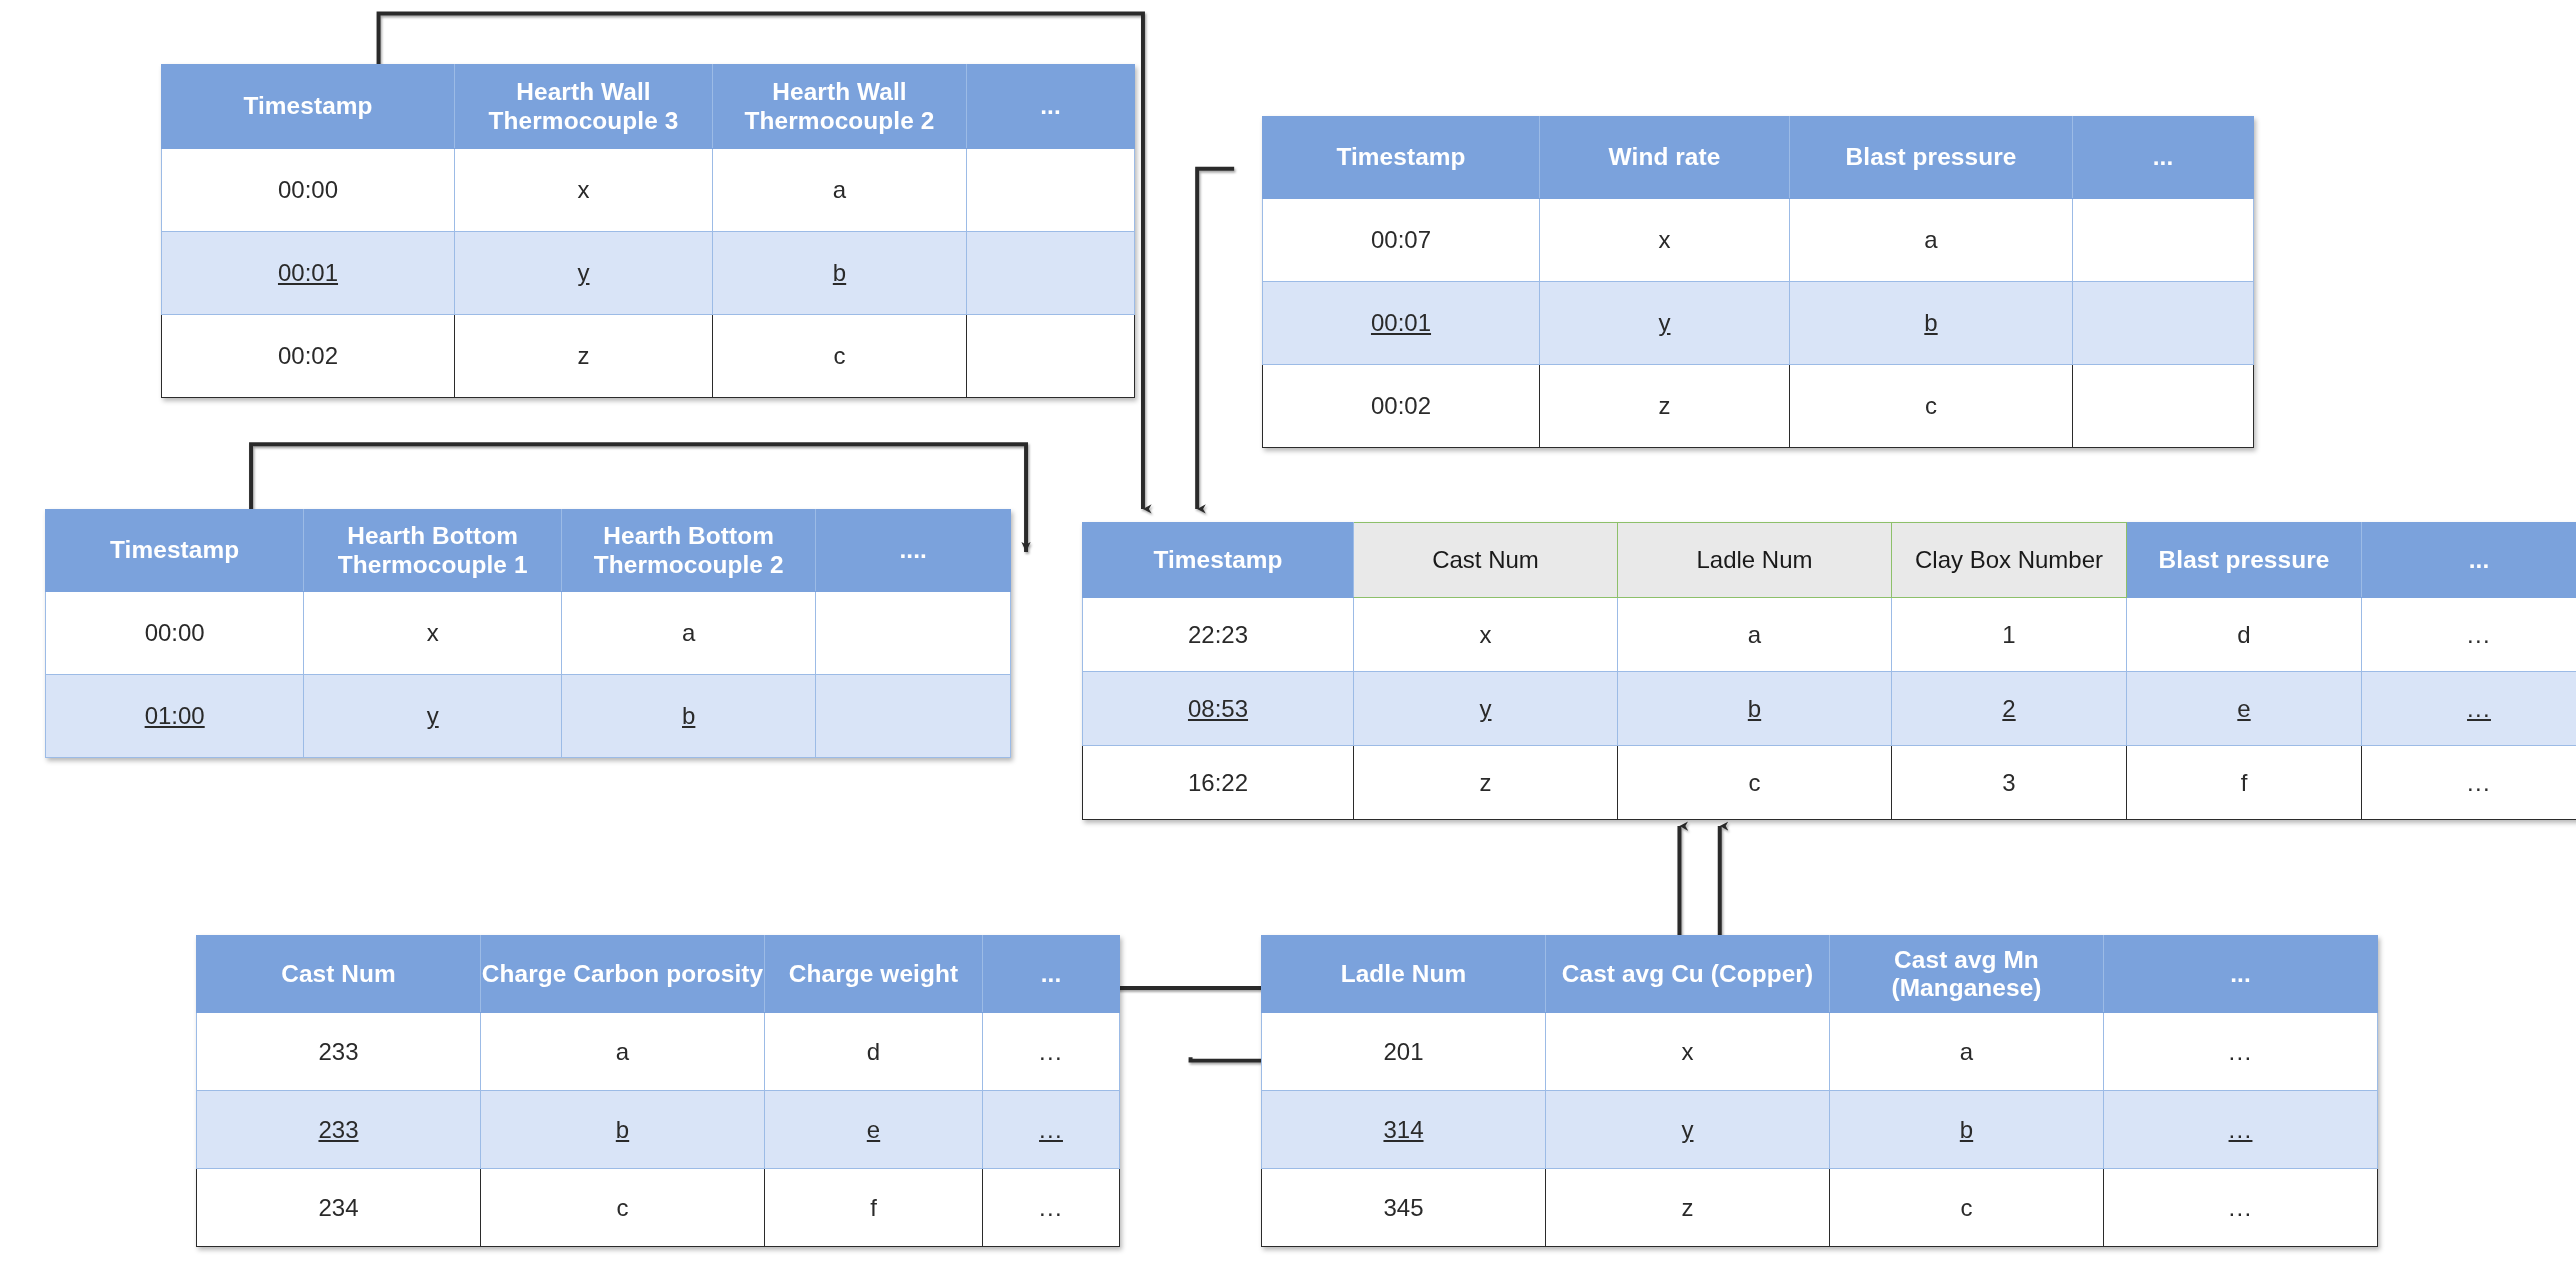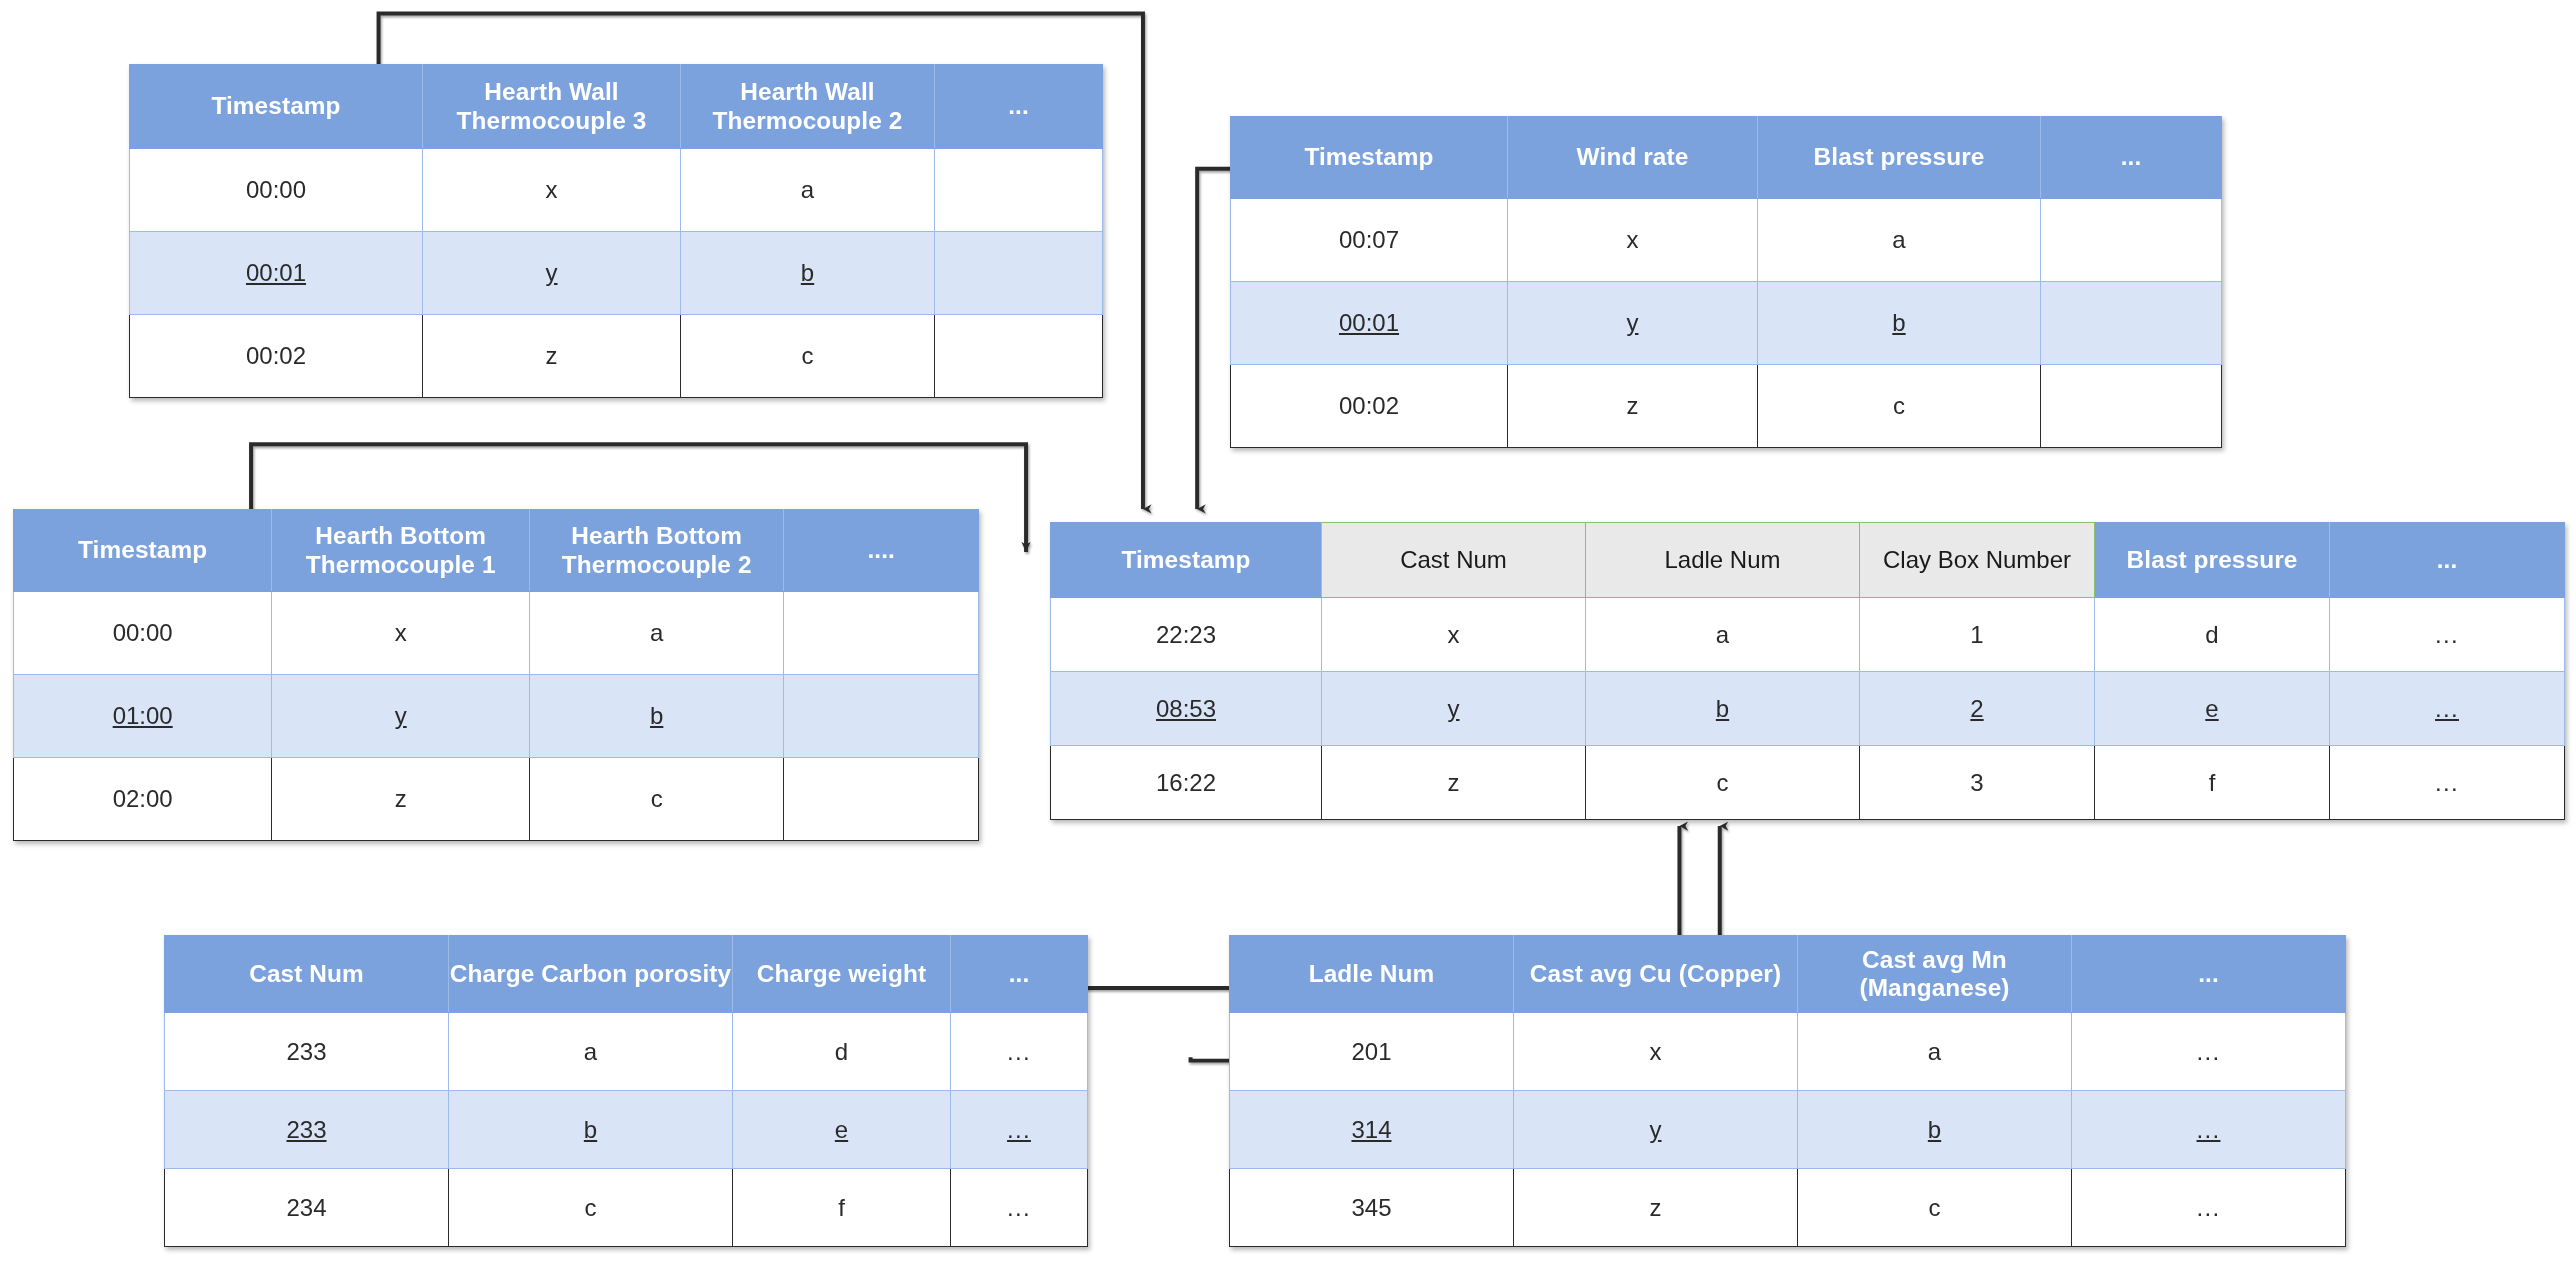--- a/index.html
+++ b/index.html
@@ -10,7 +10,7 @@
   #wires{position:absolute;left:0;top:0;width:2576px;height:1263px;pointer-events:none;}
 
   .tbl{position:absolute;border-collapse:collapse;table-layout:fixed;
-       box-shadow:2px 2.6px 4.6px rgba(0,0,0,0.28);background:#f0abfc;}
+       box-shadow:2px 2.6px 4.6px rgba(0,0,0,0.28);background:#f0abfc;margin-left:32px;}
   .tbl td,.tbl th{padding:0;margin:0;vertical-align:middle;text-align:center;
        font-family:"Liberation Sans",sans-serif;overflow:hidden;}
 

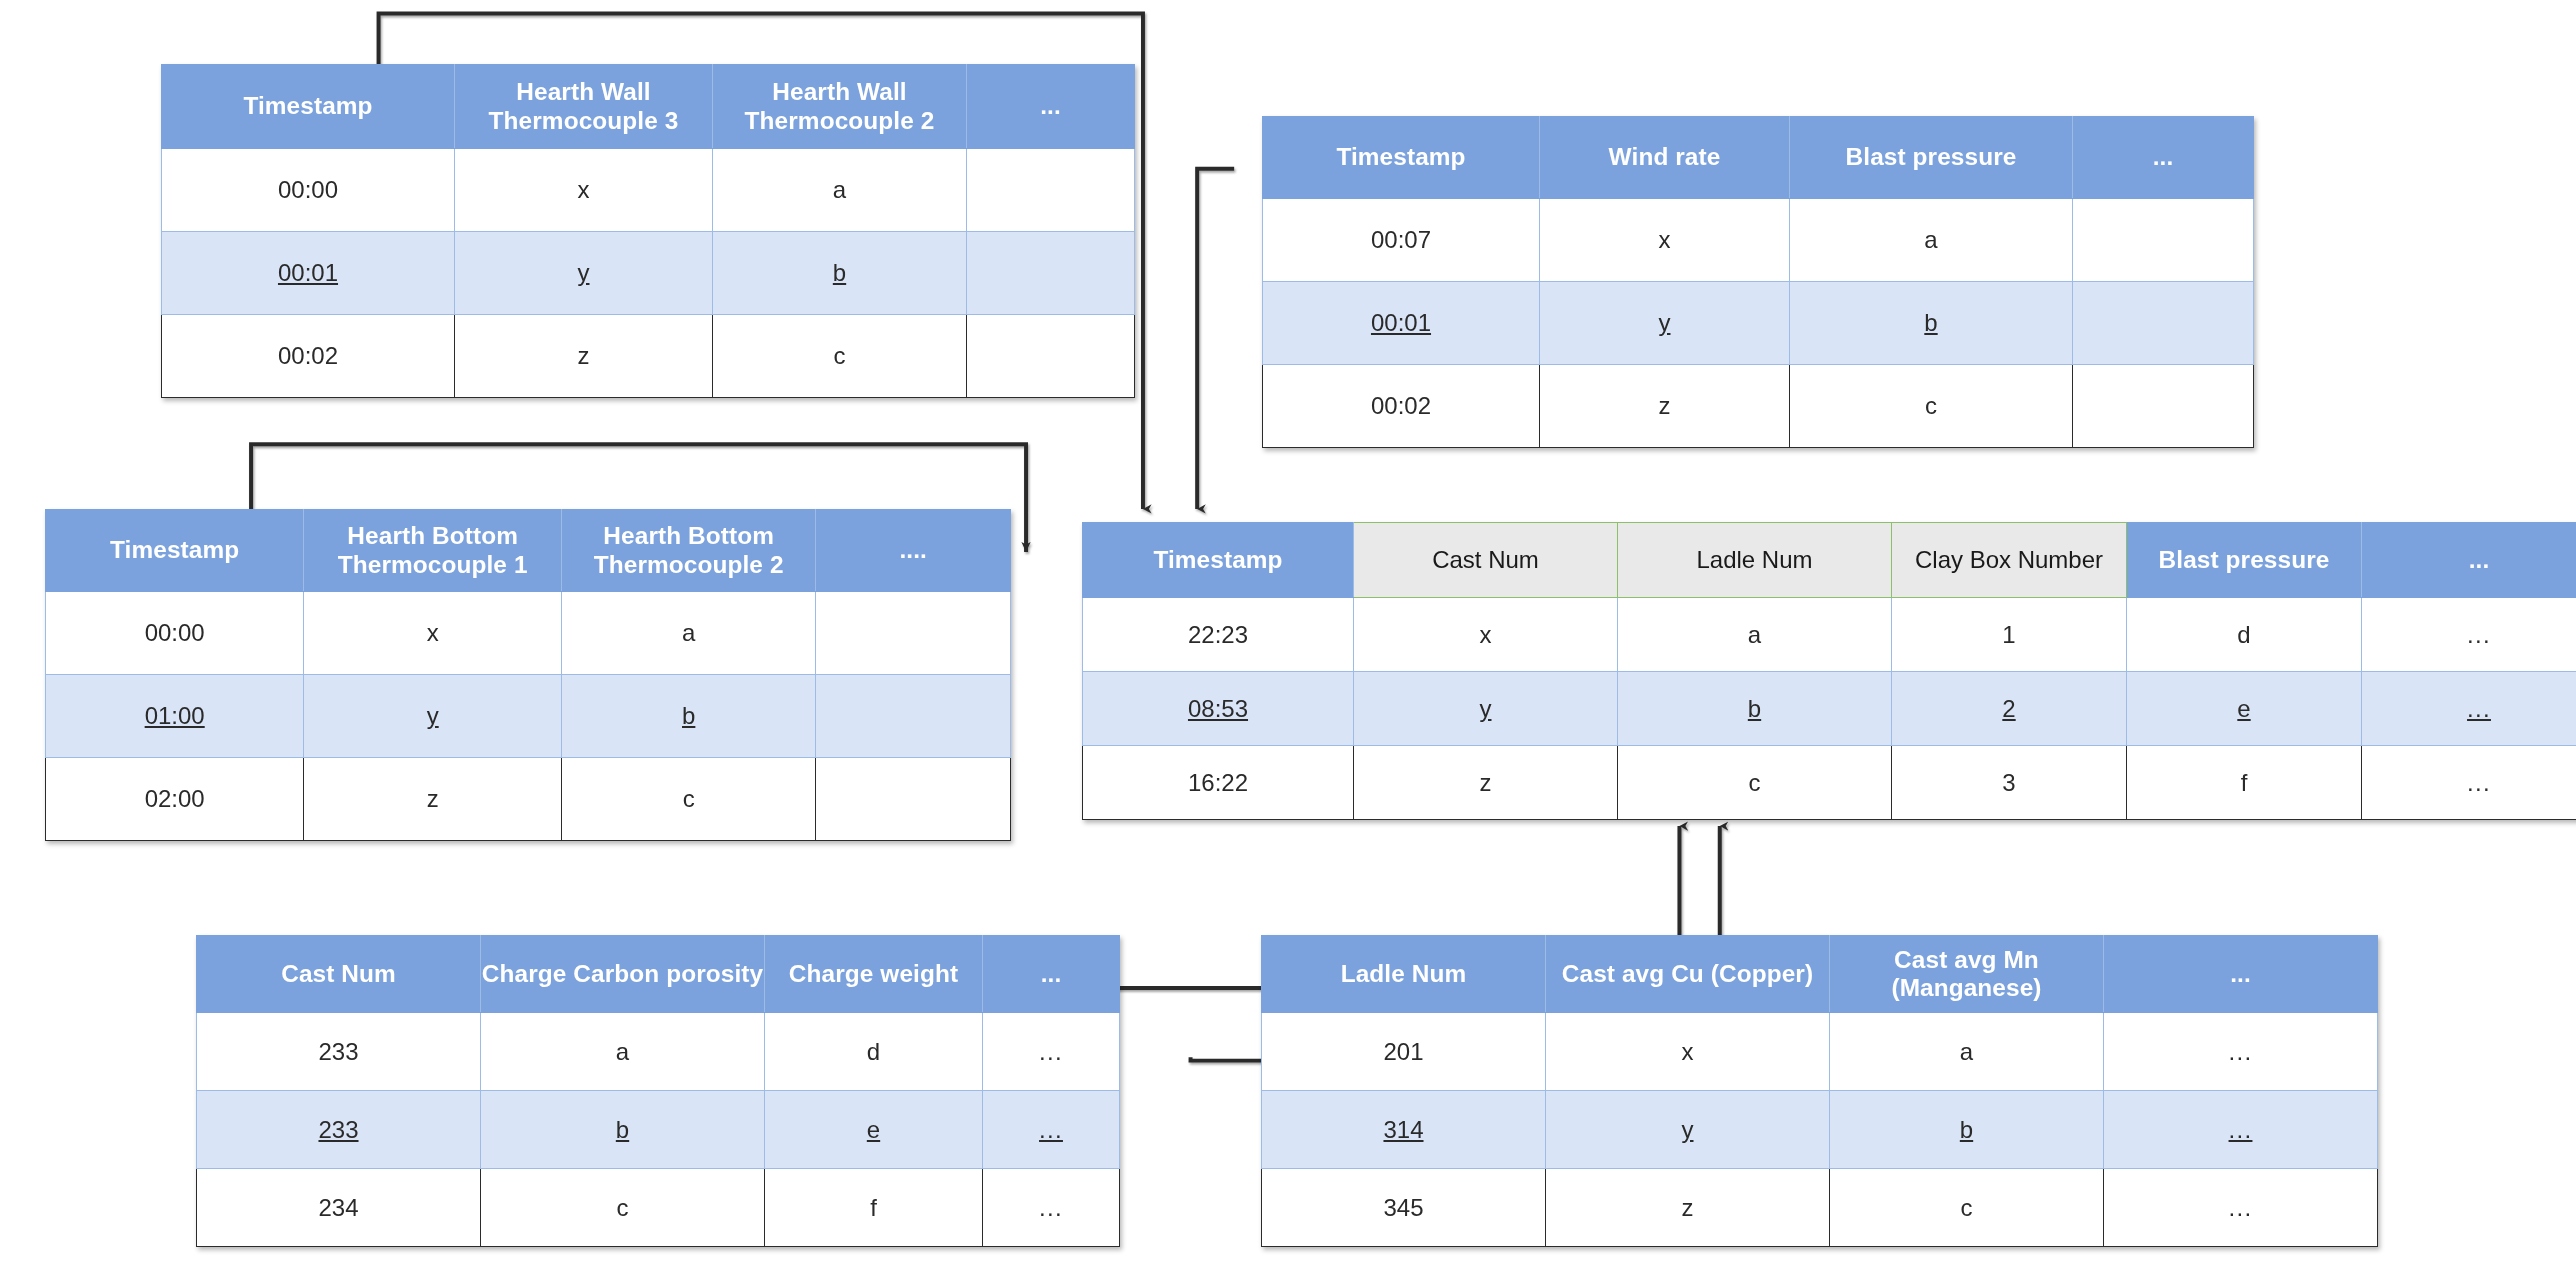--- a/index.html
+++ b/index.html
@@ -180,12 +180,6 @@
         <td>b</td>
         <td></td>
       </tr>
-      <tr class="r-last">
-        <td style="height:82px">02:00</td>
-        <td>z</td>
-        <td>c</td>
-        <td></td>
-      </tr>
     </tbody>
   </table>
 

